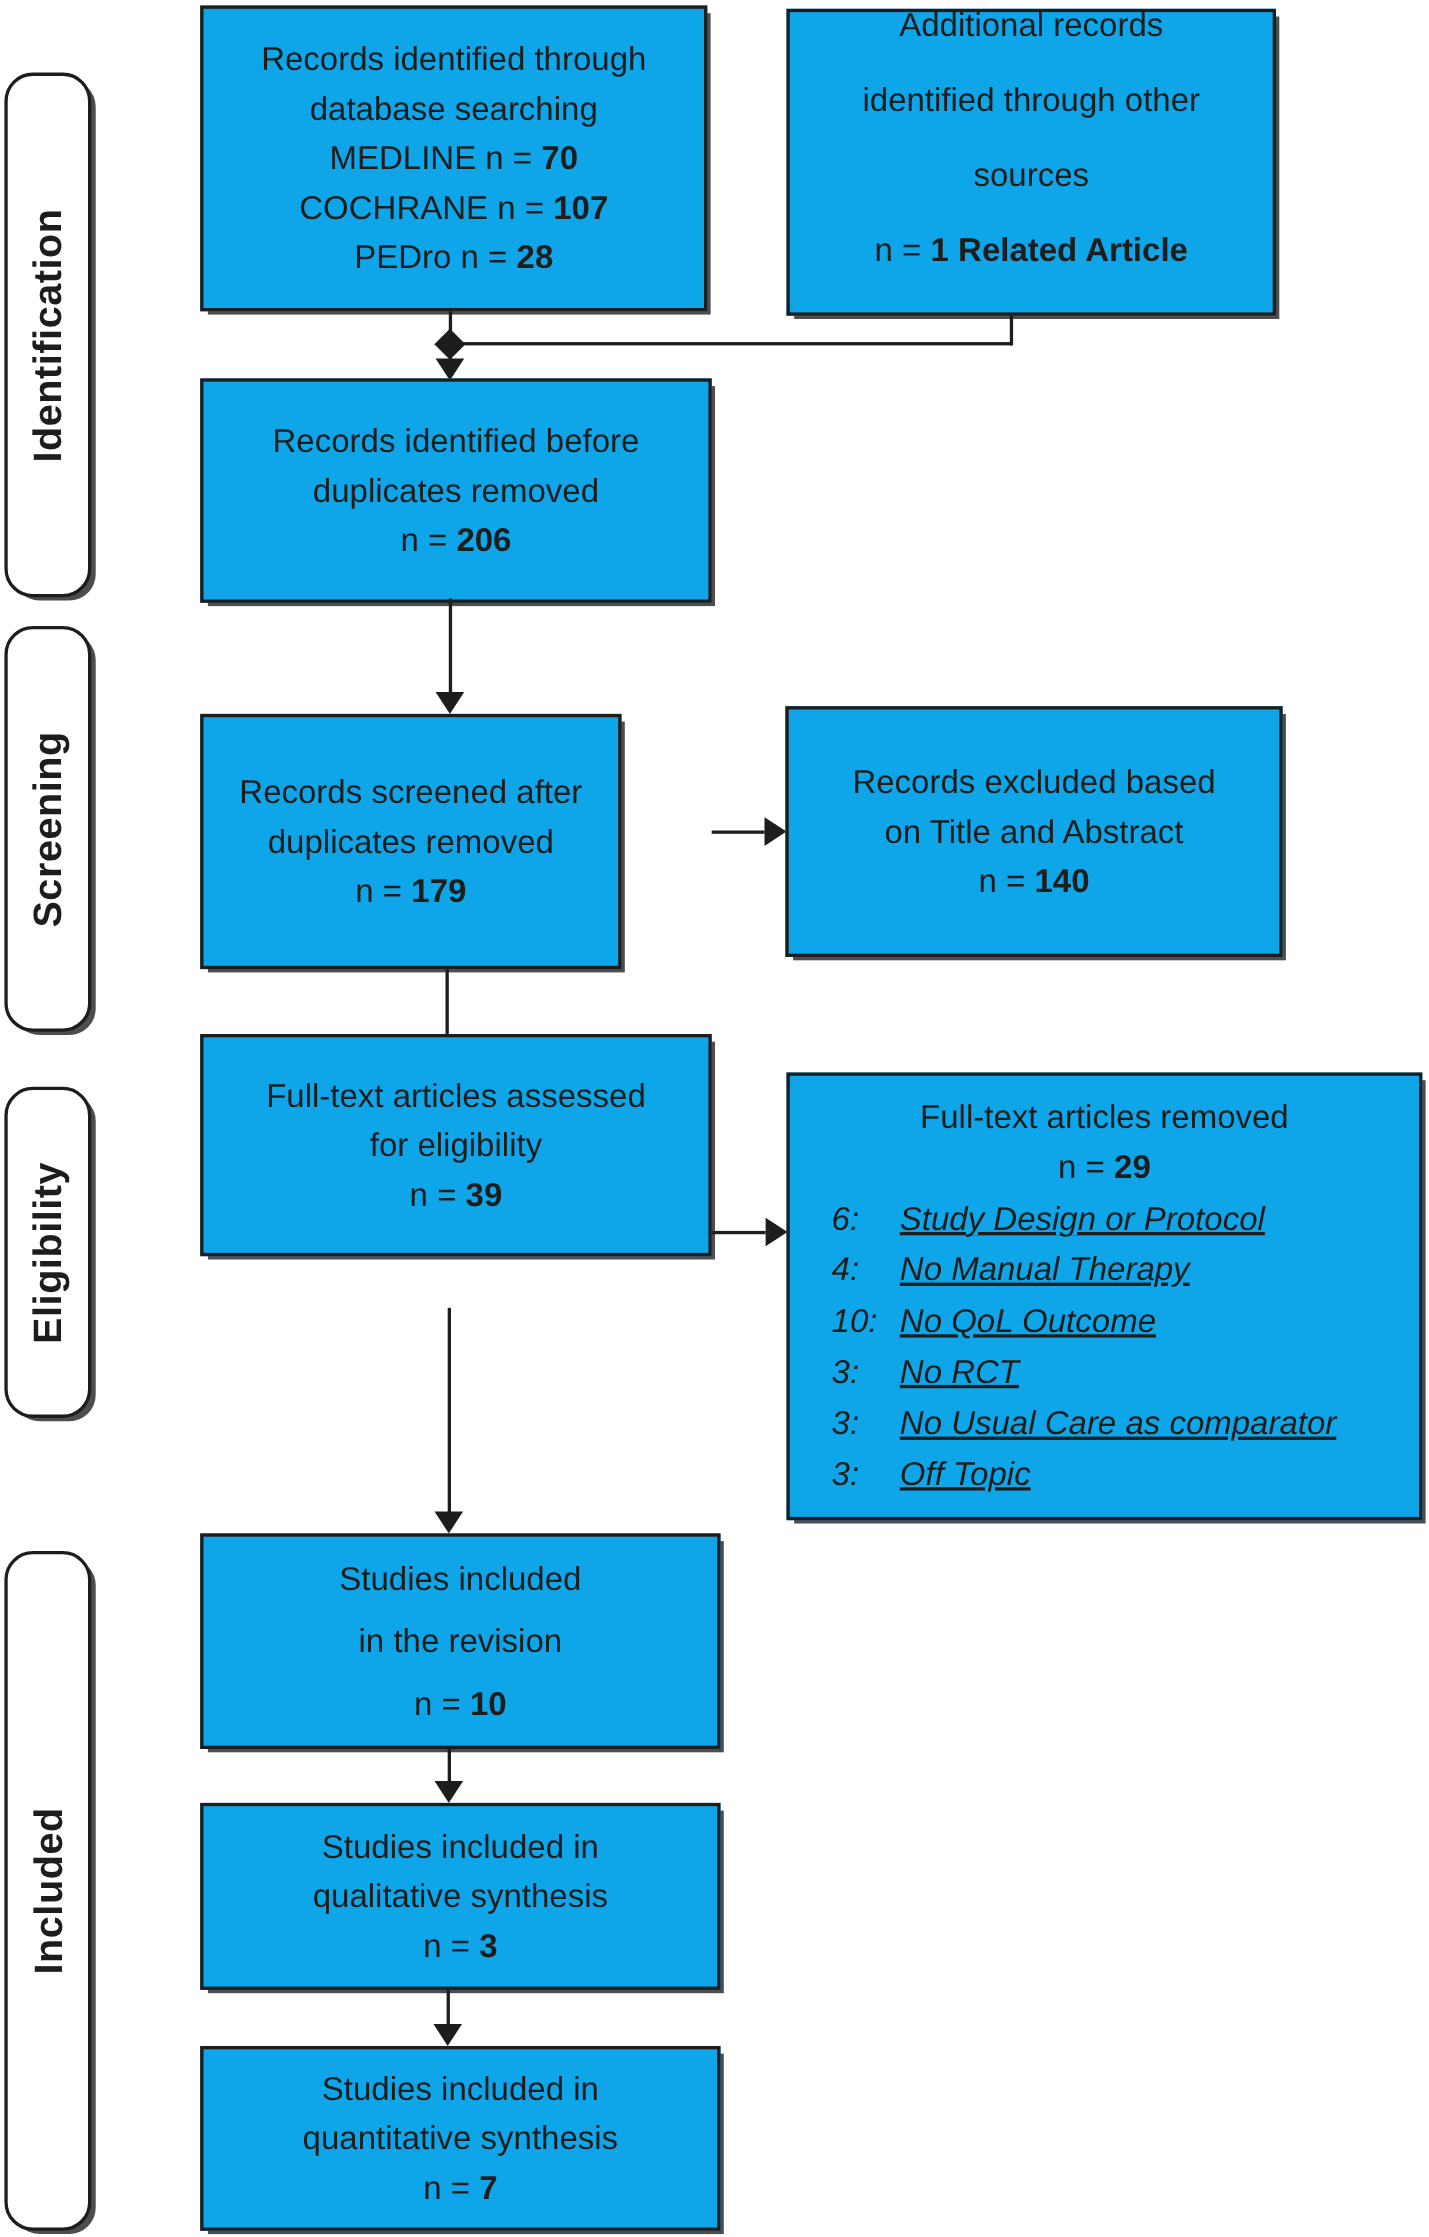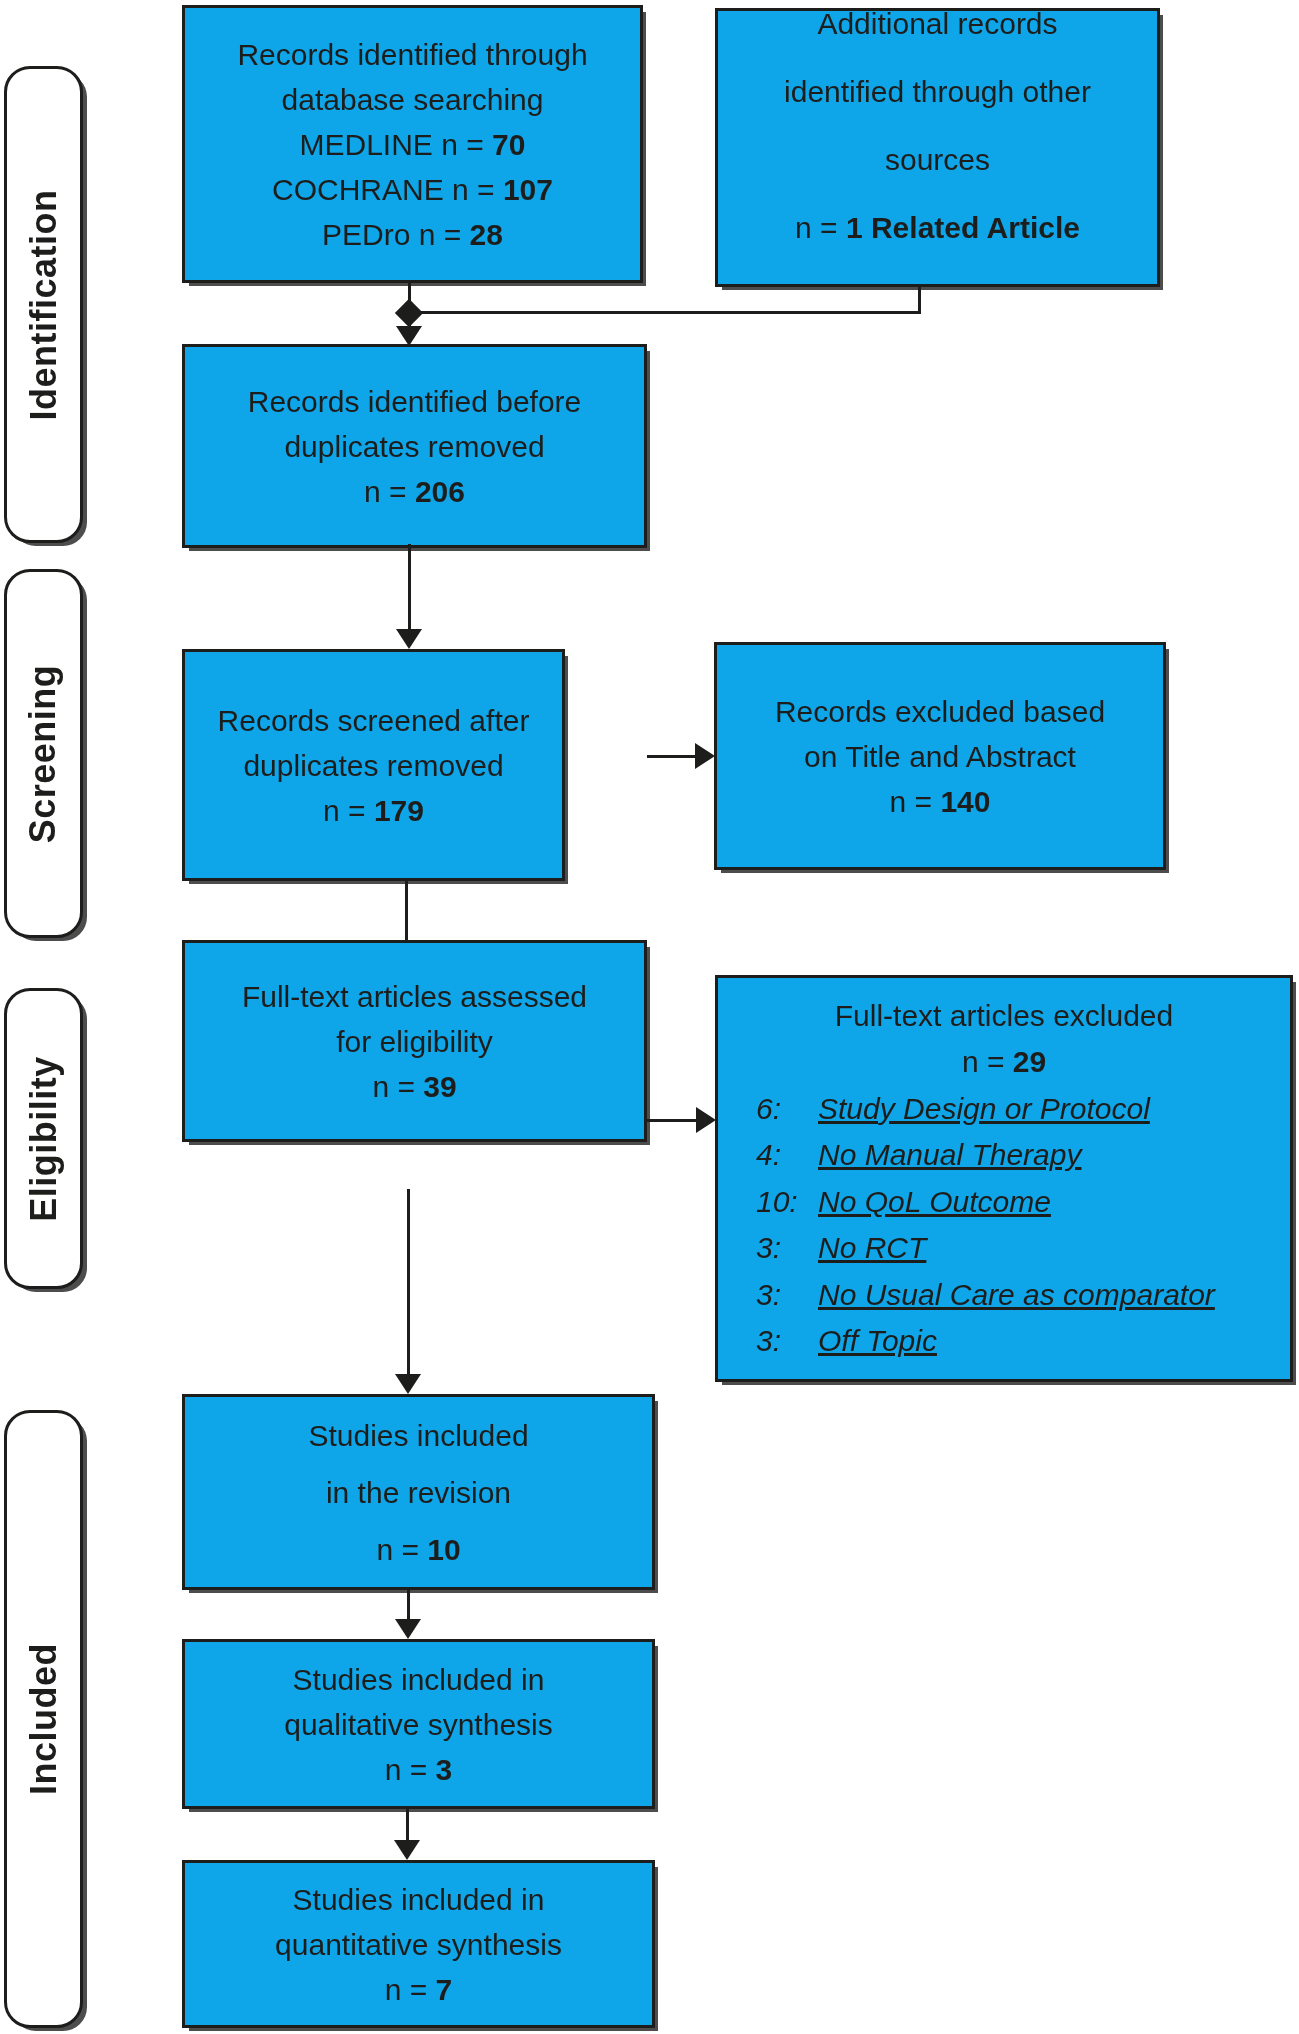--- a/index.html
+++ b/index.html
@@ -153,7 +153,7 @@
   <div class="arrow-right" style="left:696px;top:1107px;"></div>
 
   <div class="box excl-box" style="left:715px;top:975px;width:578px;height:407px;line-height:1.55;">
-    <div>Full-text articles excluded</div>
+    <div>Full-text articles removed</div>
     <div>
       <span>n = </span><span class="b">29</span>
     </div>

